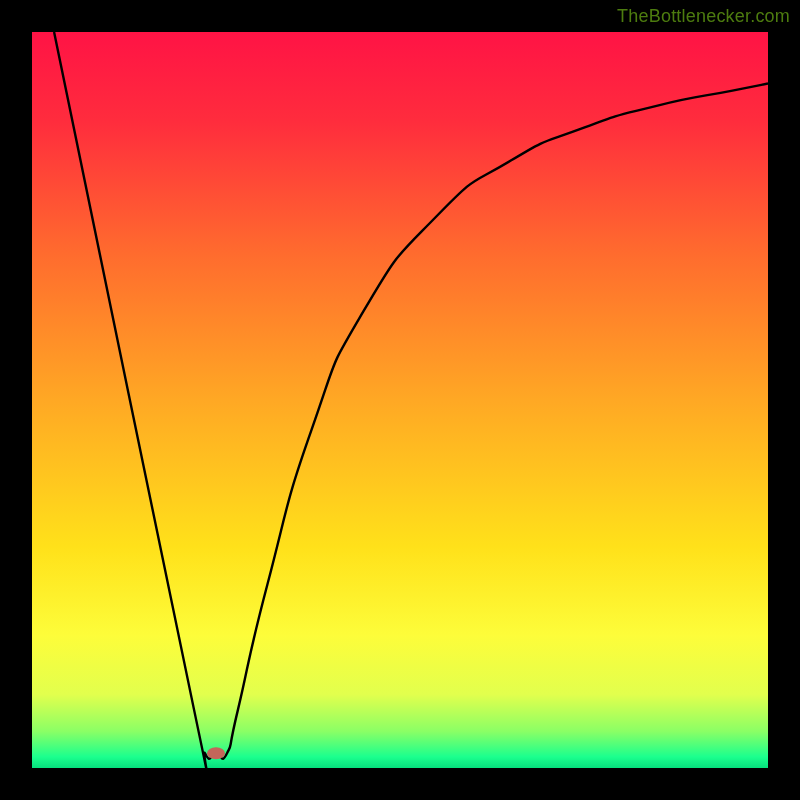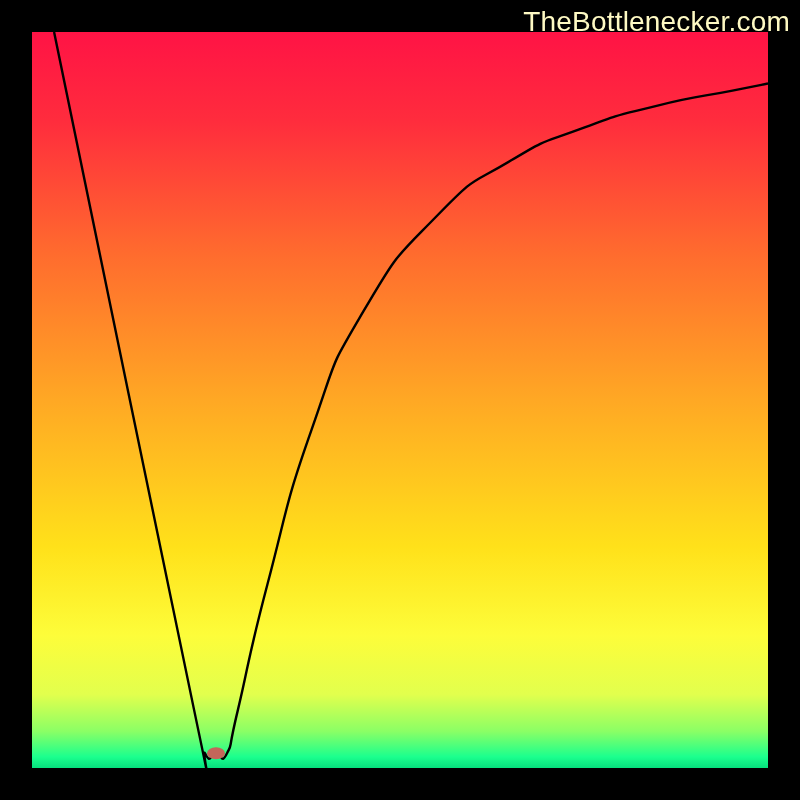--- a/index.html
+++ b/index.html
@@ -29,8 +29,8 @@
     position: absolute;
     top: 6px;
     right: 10px;
-    color: #fef9c3;
-    font-size: 28px;
+    color: #4d7c0f;
+    font-size: 18px;
     font-weight: 500;
     letter-spacing: 0.2px;
     z-index: 5;

